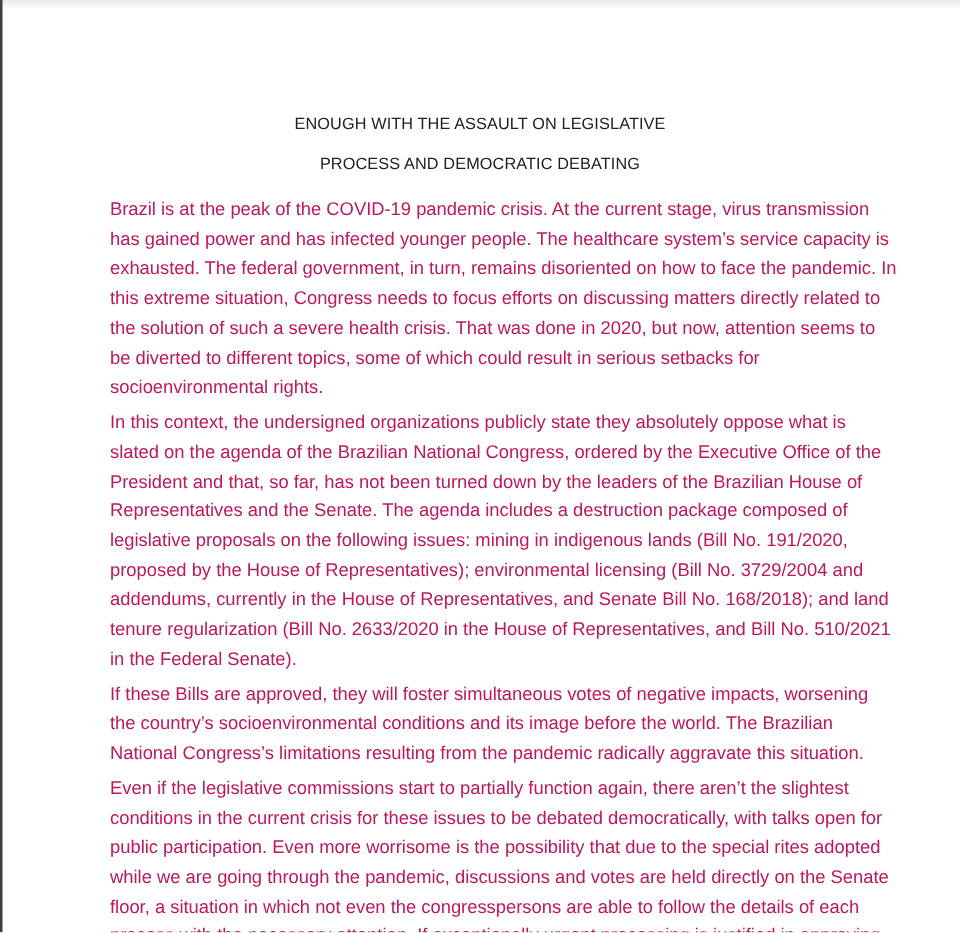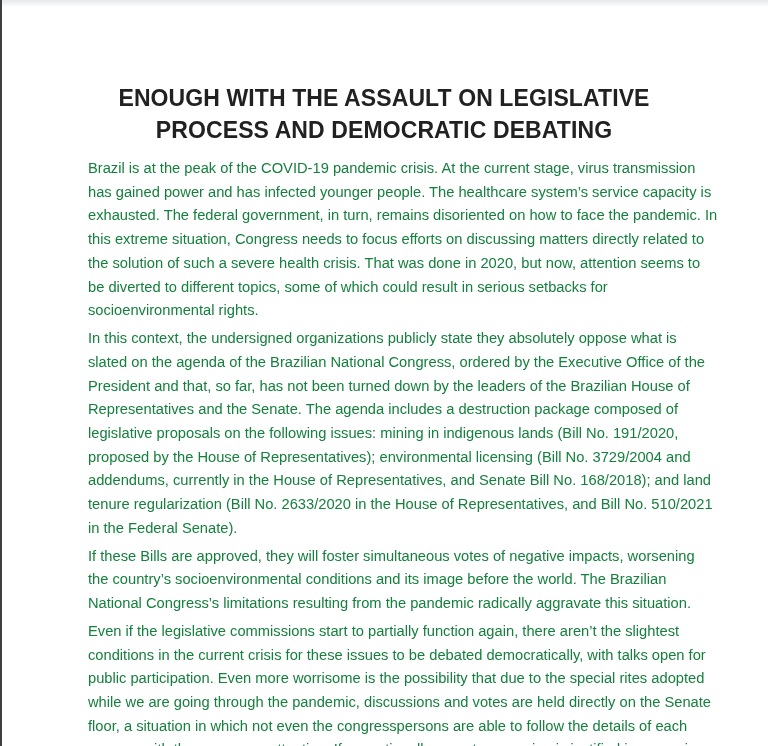--- a/index.html
+++ b/index.html
@@ -32,9 +32,9 @@
   .doc-title {
     margin: 0;
     padding-top: 83px;
-    font-size: 23px;
+    font-size: 13px;
     line-height: 31.5px;
-    font-weight: bold;
+    font-weight: normal;
     letter-spacing: 0.1px;
     text-align: center;
     color: #212121;

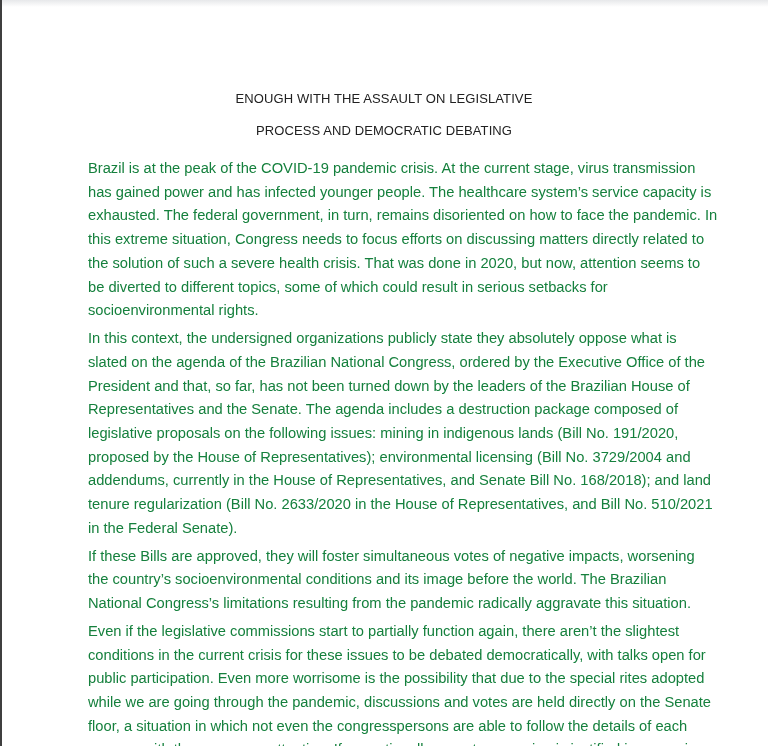--- a/index.html
+++ b/index.html
@@ -47,7 +47,7 @@
     margin: 0 0 4.2px 0;
     font-size: 14.7px;
     line-height: 23.7px;
-    color: #15803d;
+    color: #be185d;
     white-space: pre-line;
   }
 </style>

